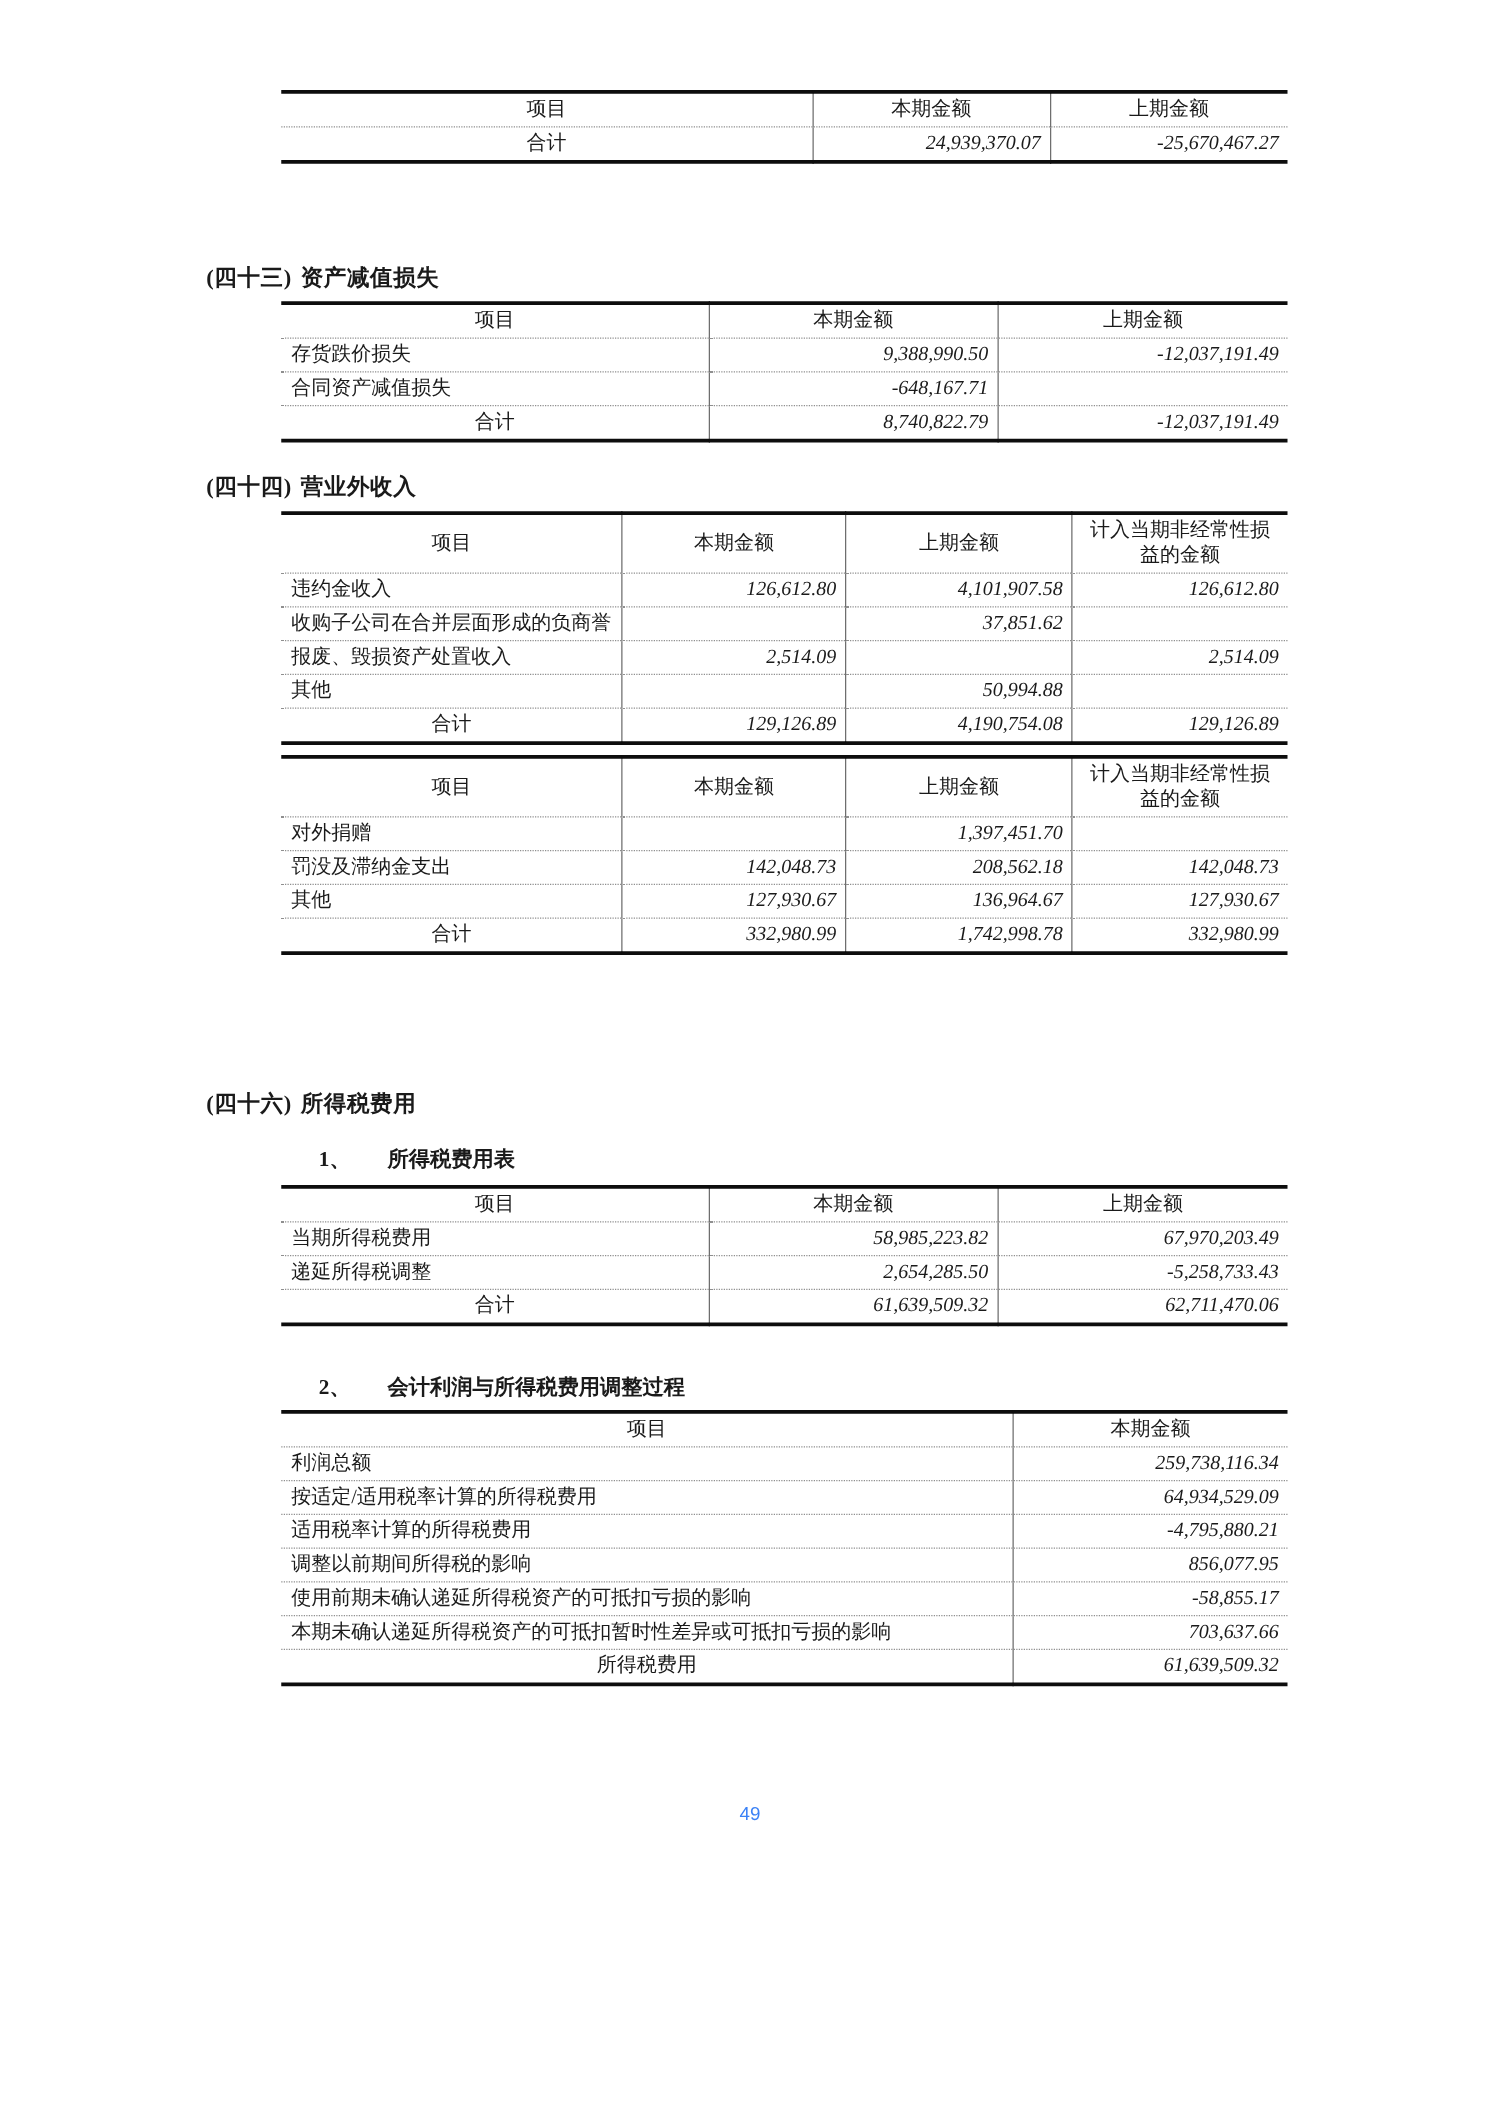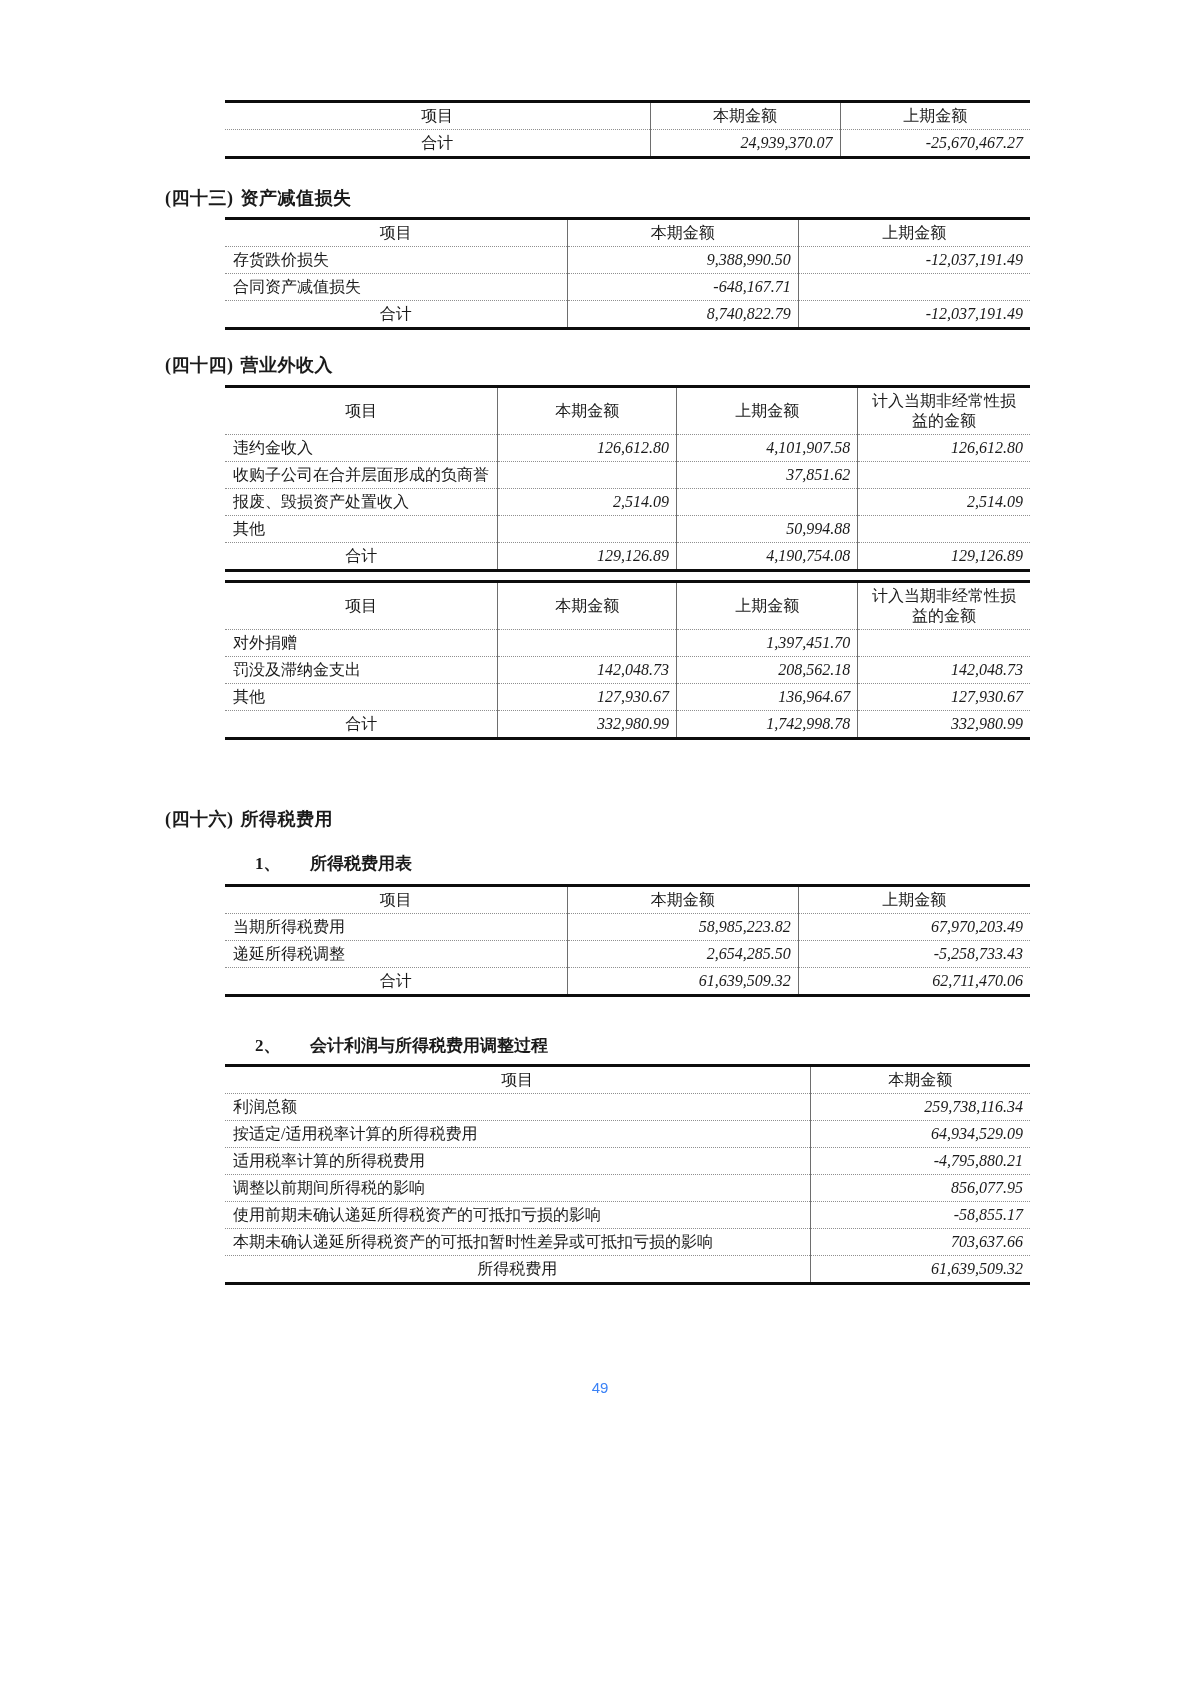--- a/index.html
+++ b/index.html
@@ -10,7 +10,7 @@
     font-family:"Liberation Serif","DejaVu Serif",serif;
     overflow:hidden;
   }
-  .content{padding-top:100px;}
+  .content{padding-top:72px;}
 
   
   .sec-head{

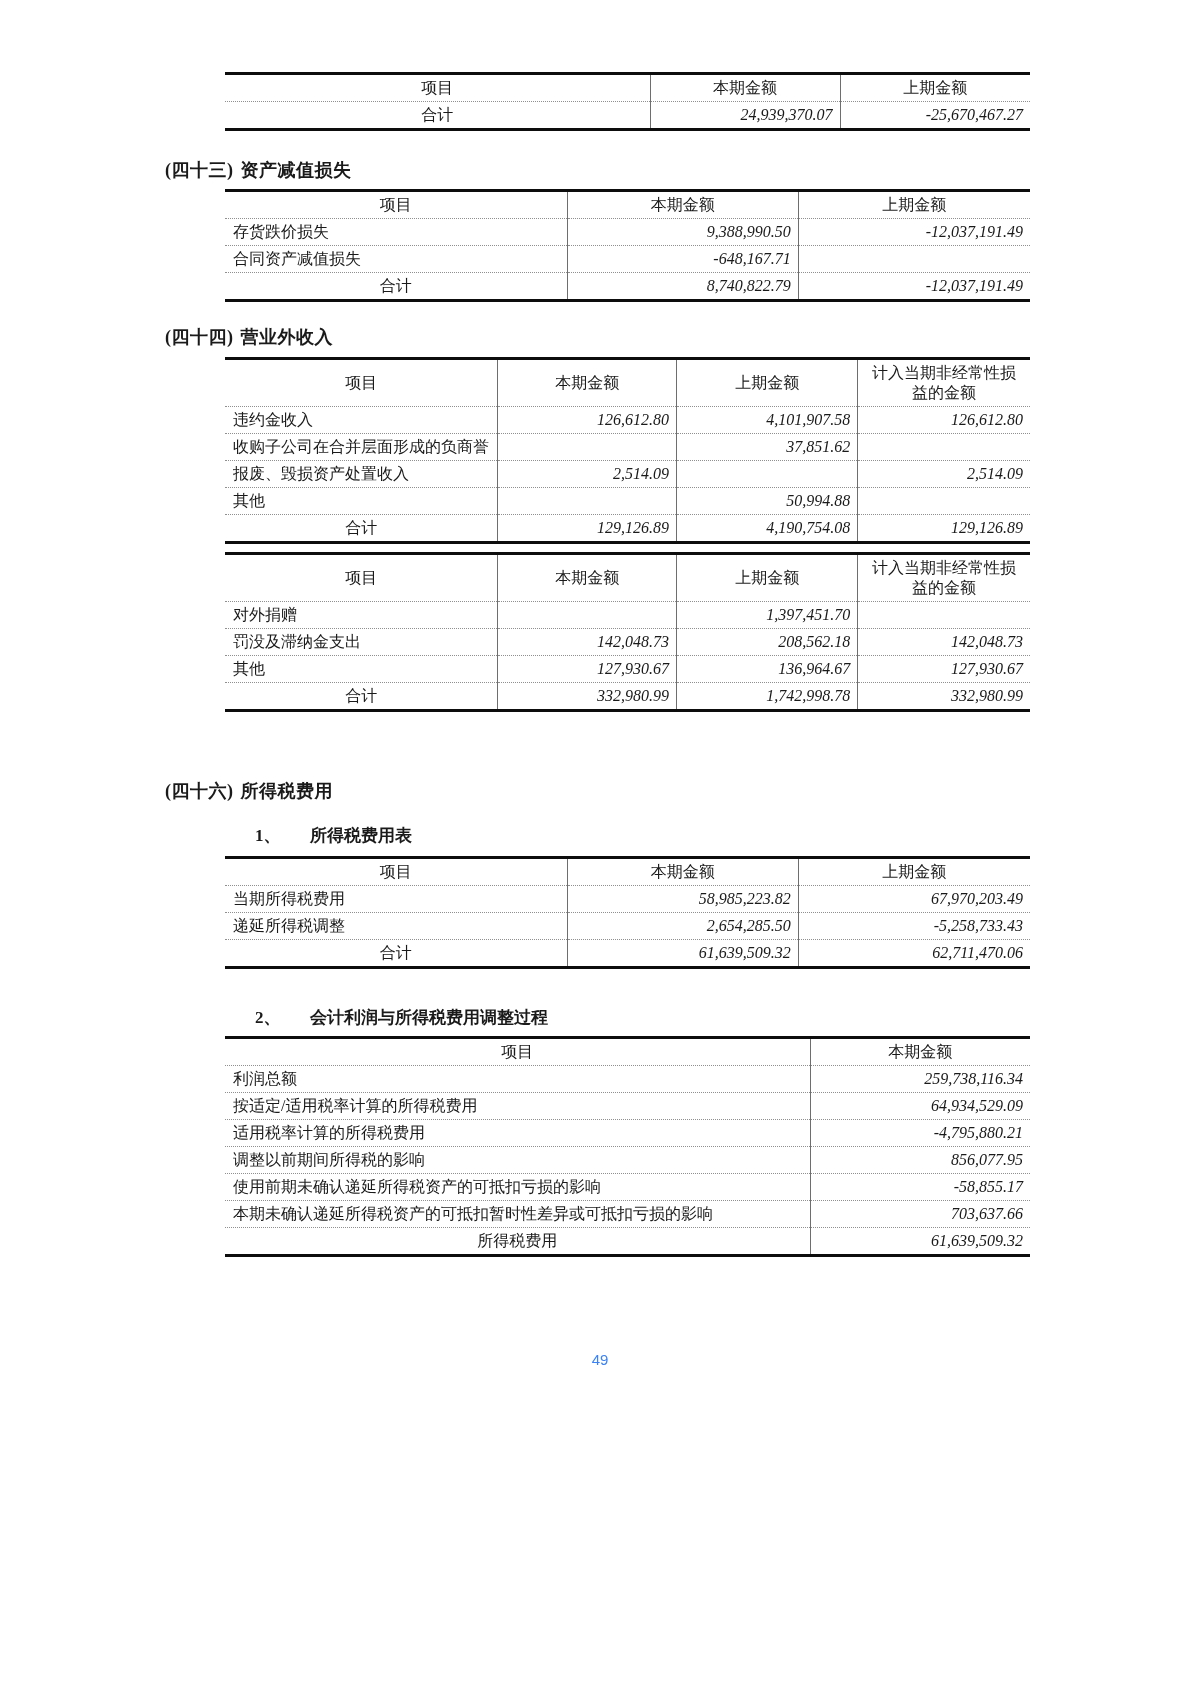--- a/index.html
+++ b/index.html
@@ -61,7 +61,7 @@
 
   
   .mt-t0{margin-top:0;}
-  .mt-h43{margin-top:28px;}
+  .mt-h43{margin-top:80px;}
   .mt-t43{margin-top:7px;}
   .mt-h44{margin-top:24px;}
   .mt-t44{margin-top:8px;}

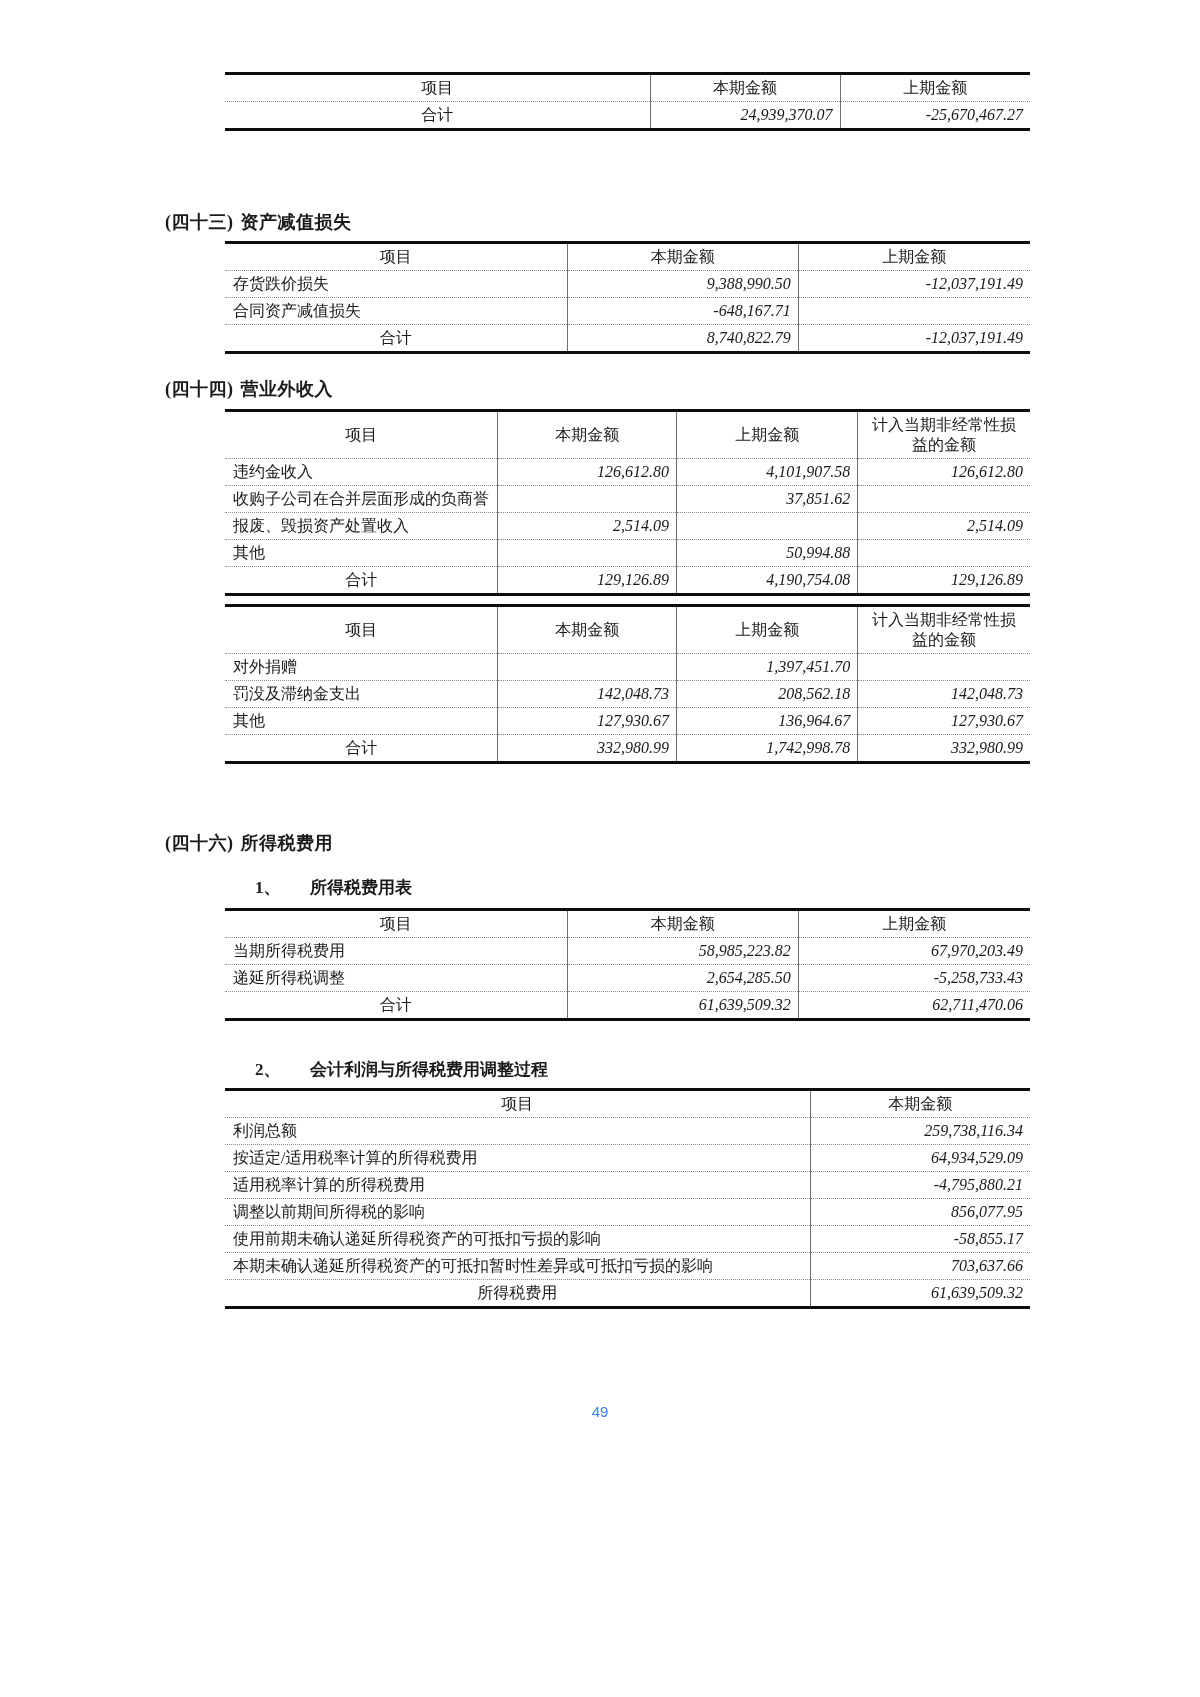--- a/index.html
+++ b/index.html
@@ -67,7 +67,7 @@
   .mt-t44{margin-top:8px;}
   .mt-h45{margin-top:54px;}
   .mt-t45{margin-top:8px;}
-  .mt-h46{margin-top:68px;}
+  .mt-h46{margin-top:108px;}
   .mt-sub1{margin-top:22px;}
   .mt-t46a{margin-top:9px;}
   .mt-sub2{margin-top:38px;}

